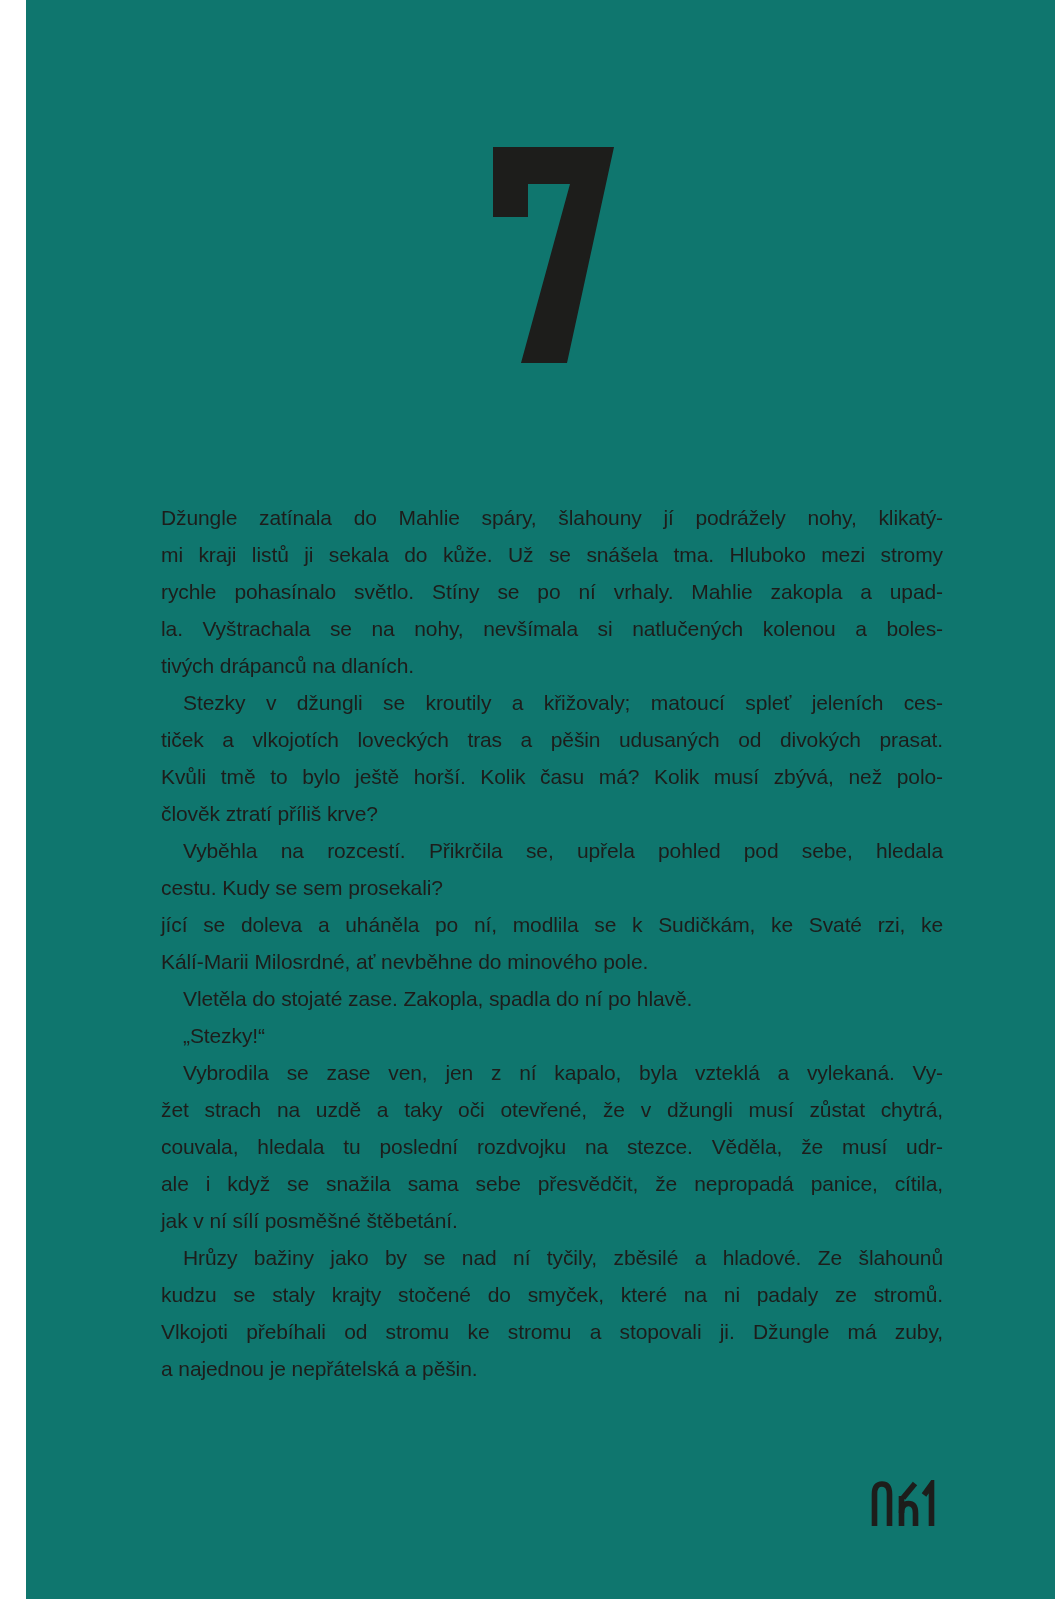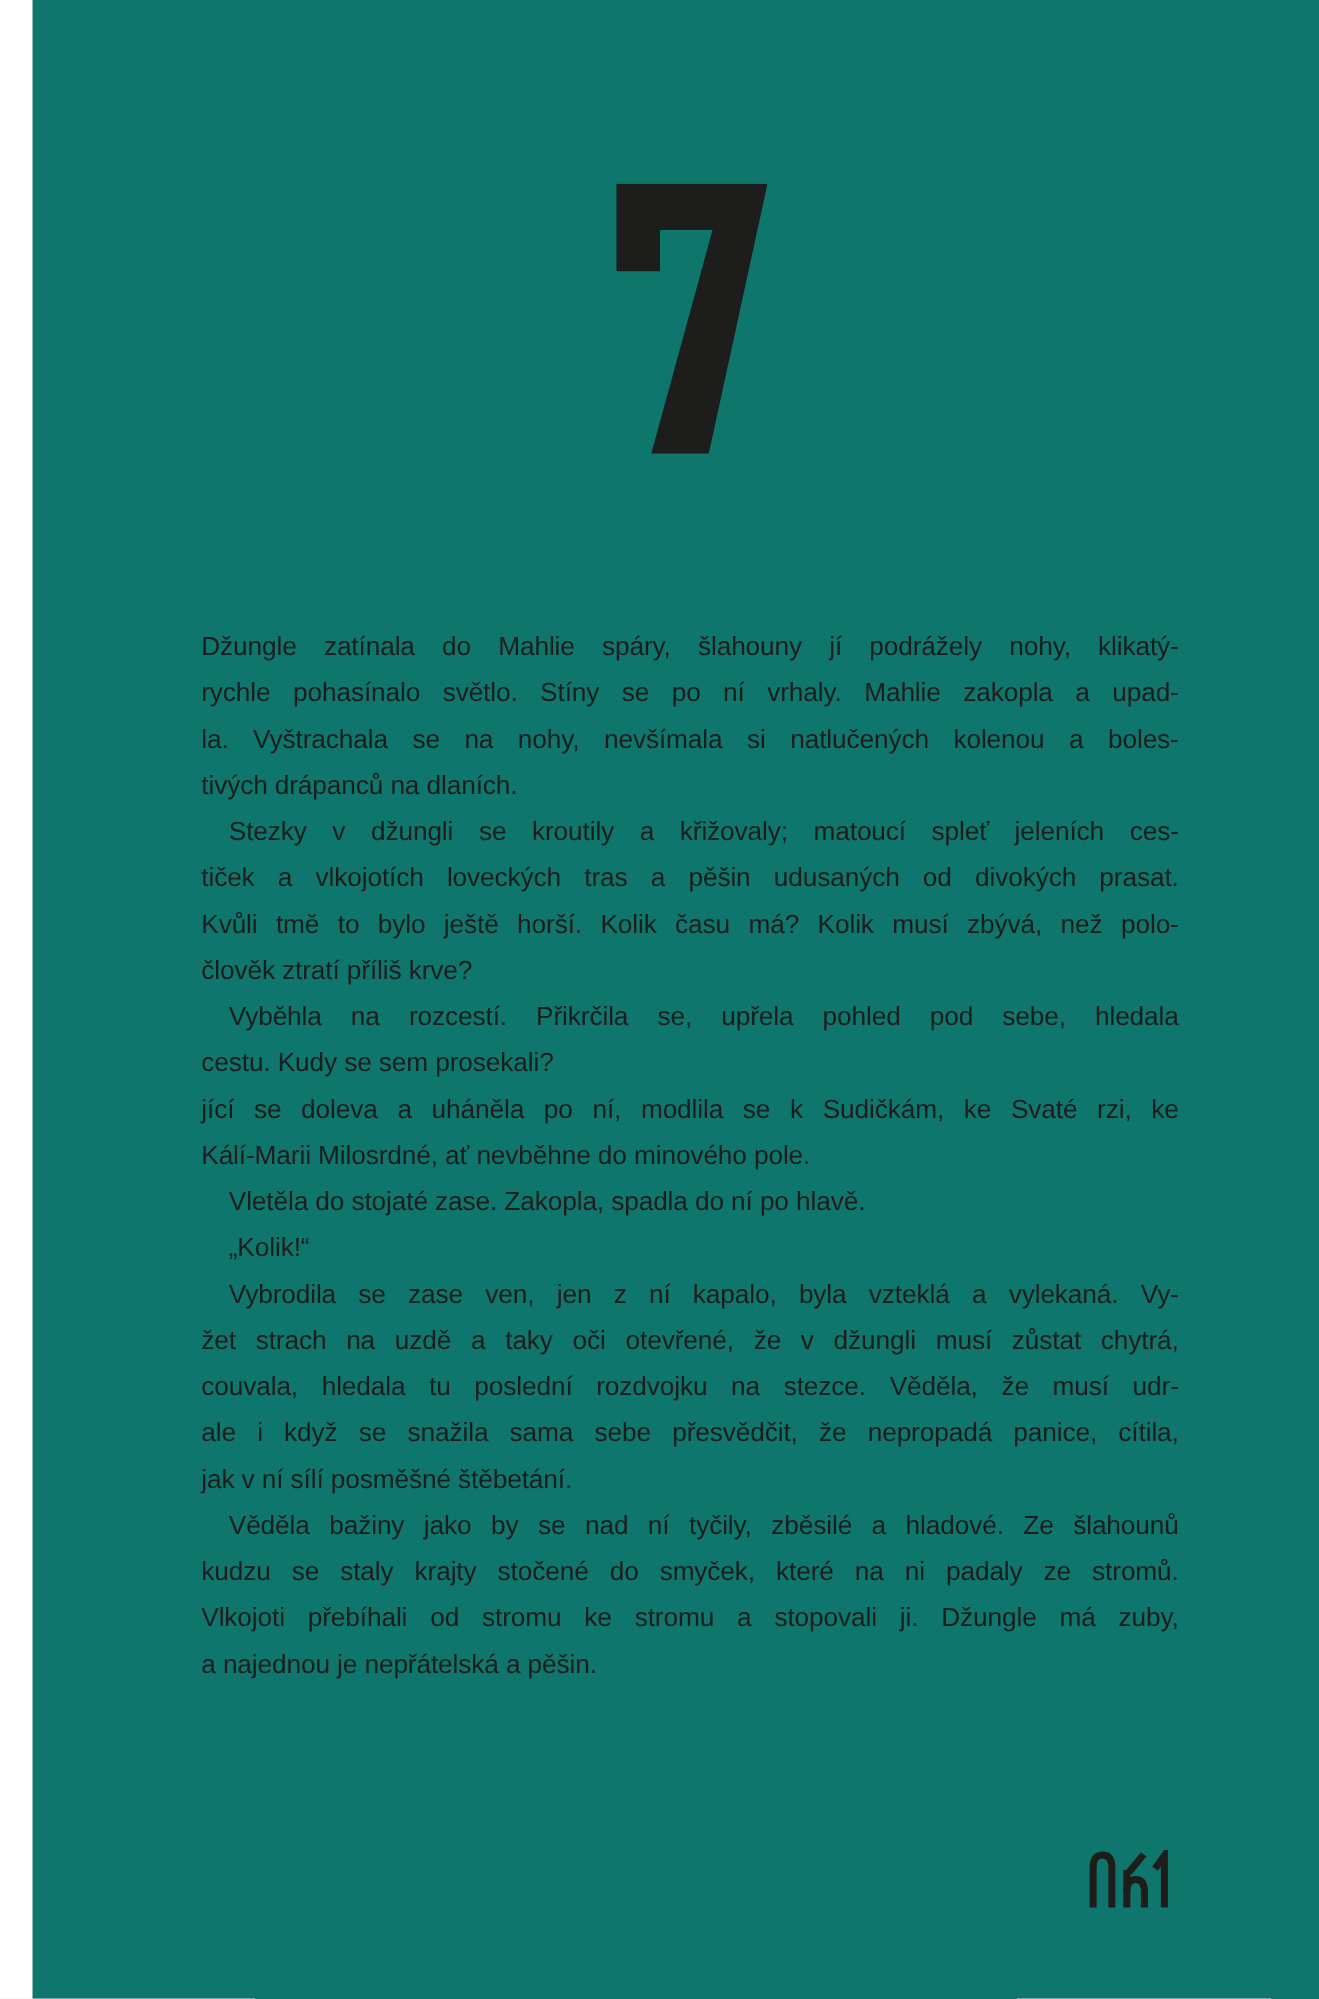--- a/index.html
+++ b/index.html
@@ -91,6 +91,7 @@
 
   <main class="text-block">
       <div class="line">Džungle zatínala do Mahlie spáry, šlahouny jí podrážely nohy, klikatý-</div>
+      <div class="line">mi kraji listů ji sekala do kůže. Už se snášela tma. Hluboko mezi stromy</div>
       <div class="line">rychle pohasínalo světlo. Stíny se po ní vrhaly. Mahlie zakopla a upad-</div>
       <div class="line">la. Vyštrachala se na nohy, nevšímala si natlučených kolenou a boles-</div>
       <div class="line parlast">tivých drápanců na dlaních.</div>

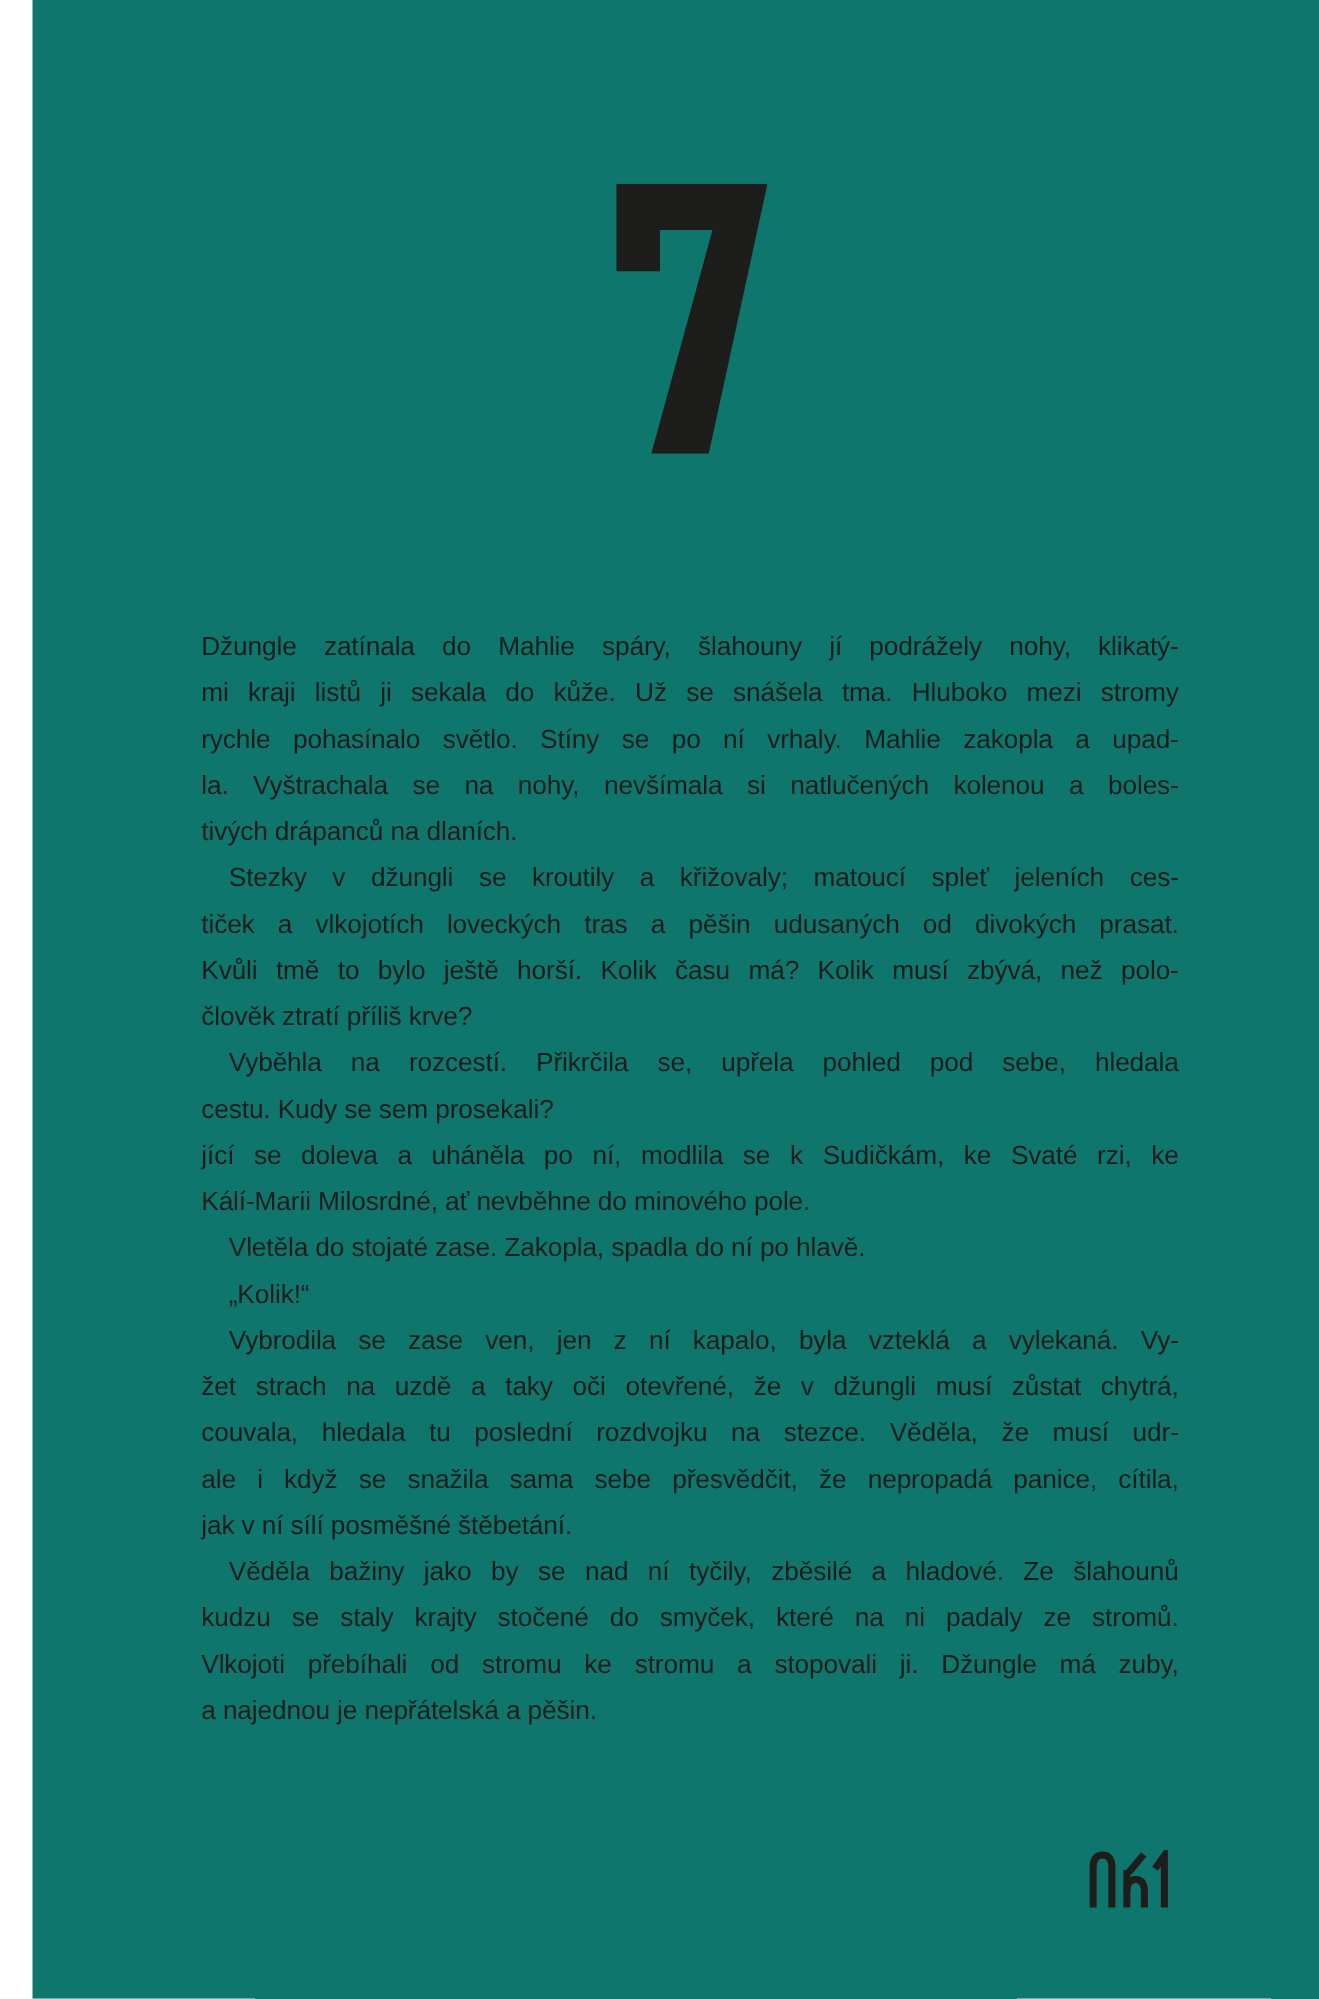--- a/index.html
+++ b/index.html
@@ -104,7 +104,7 @@
       <div class="line">jící se doleva a uháněla po ní, modlila se k Sudičkám, ke Svaté rzi, ke</div>
       <div class="line parlast">Kálí-Marii Milosrdné, ať nevběhne do minového pole.</div>
       <div class="line parlast indent">Vletěla do stojaté zase. Zakopla, spadla do ní po hlavě.</div>
-      <div class="line parlast indent">„Kolik!“</div>
+      <div class="line parlast indent">„Stezky!“</div>
       <div class="line indent">Vybrodila se zase ven, jen z ní kapalo, byla vzteklá a vylekaná. Vy-</div>
       <div class="line">žet strach na uzdě a taky oči otevřené, že v džungli musí zůstat chytrá,</div>
       <div class="line">couvala, hledala tu poslední rozdvojku na stezce. Věděla, že musí udr-</div>

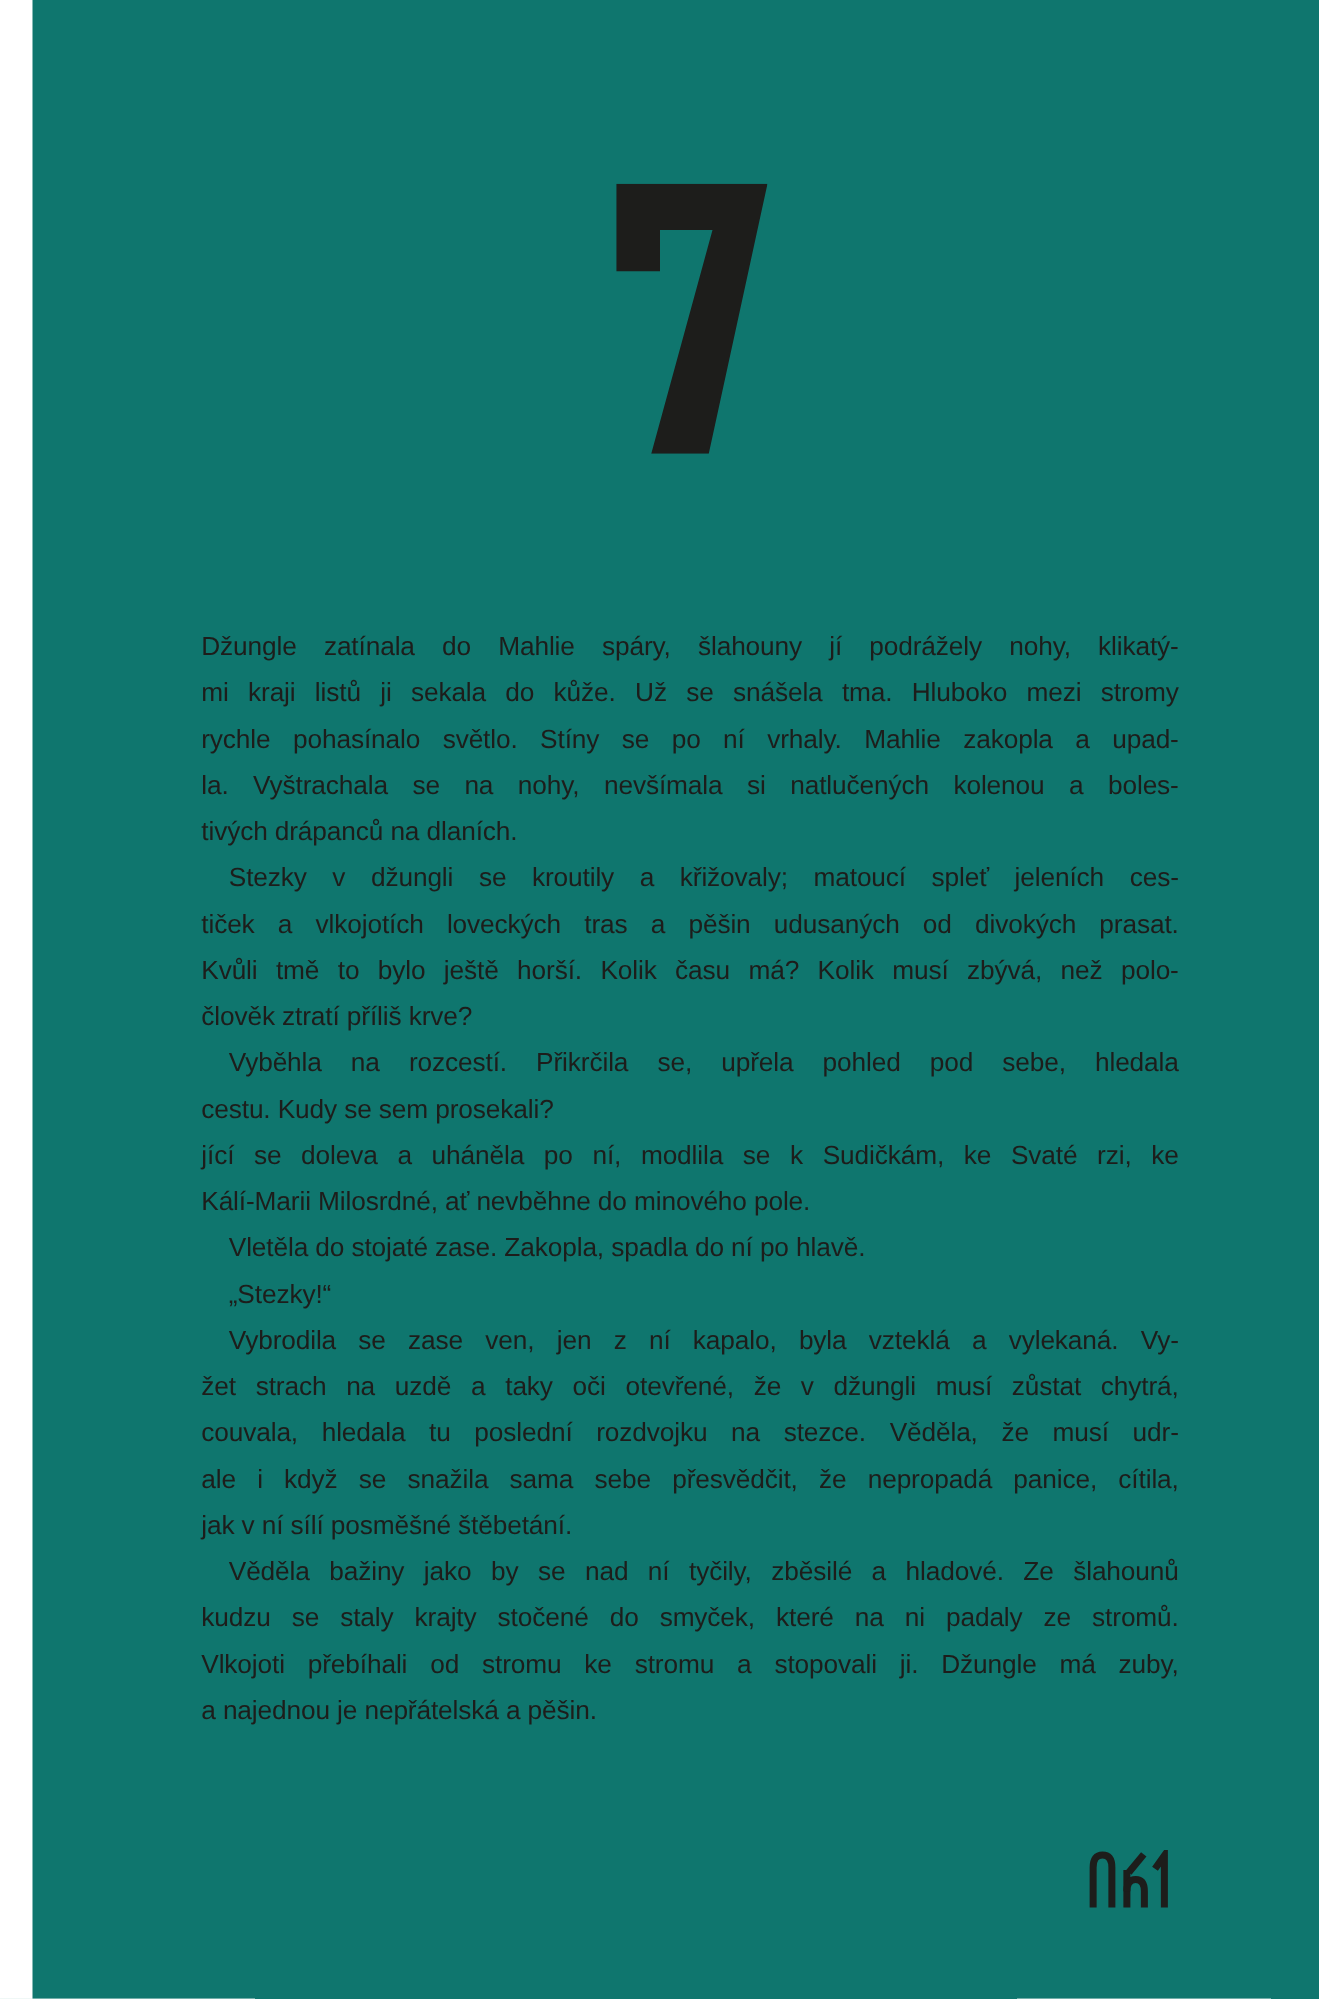--- a/index.html
+++ b/index.html
@@ -110,7 +110,7 @@
       <div class="line">couvala, hledala tu poslední rozdvojku na stezce. Věděla, že musí udr-</div>
       <div class="line">ale i když se snažila sama sebe přesvědčit, že nepropadá panice, cítila,</div>
       <div class="line parlast">jak v ní sílí posměšné štěbetání.</div>
-      <div class="line indent">Věděla bažiny jako by se nad ní tyčily, zběsilé a hladové. Ze šlahounů</div>
+      <div class="line indent">Hrůzy bažiny jako by se nad ní tyčily, zběsilé a hladové. Ze šlahounů</div>
       <div class="line">kudzu se staly krajty stočené do smyček, které na ni padaly ze stromů.</div>
       <div class="line">Vlkojoti přebíhali od stromu ke stromu a stopovali ji. Džungle má zuby,</div>
       <div class="line parlast">a najednou je nepřátelská a pěšin.</div>

